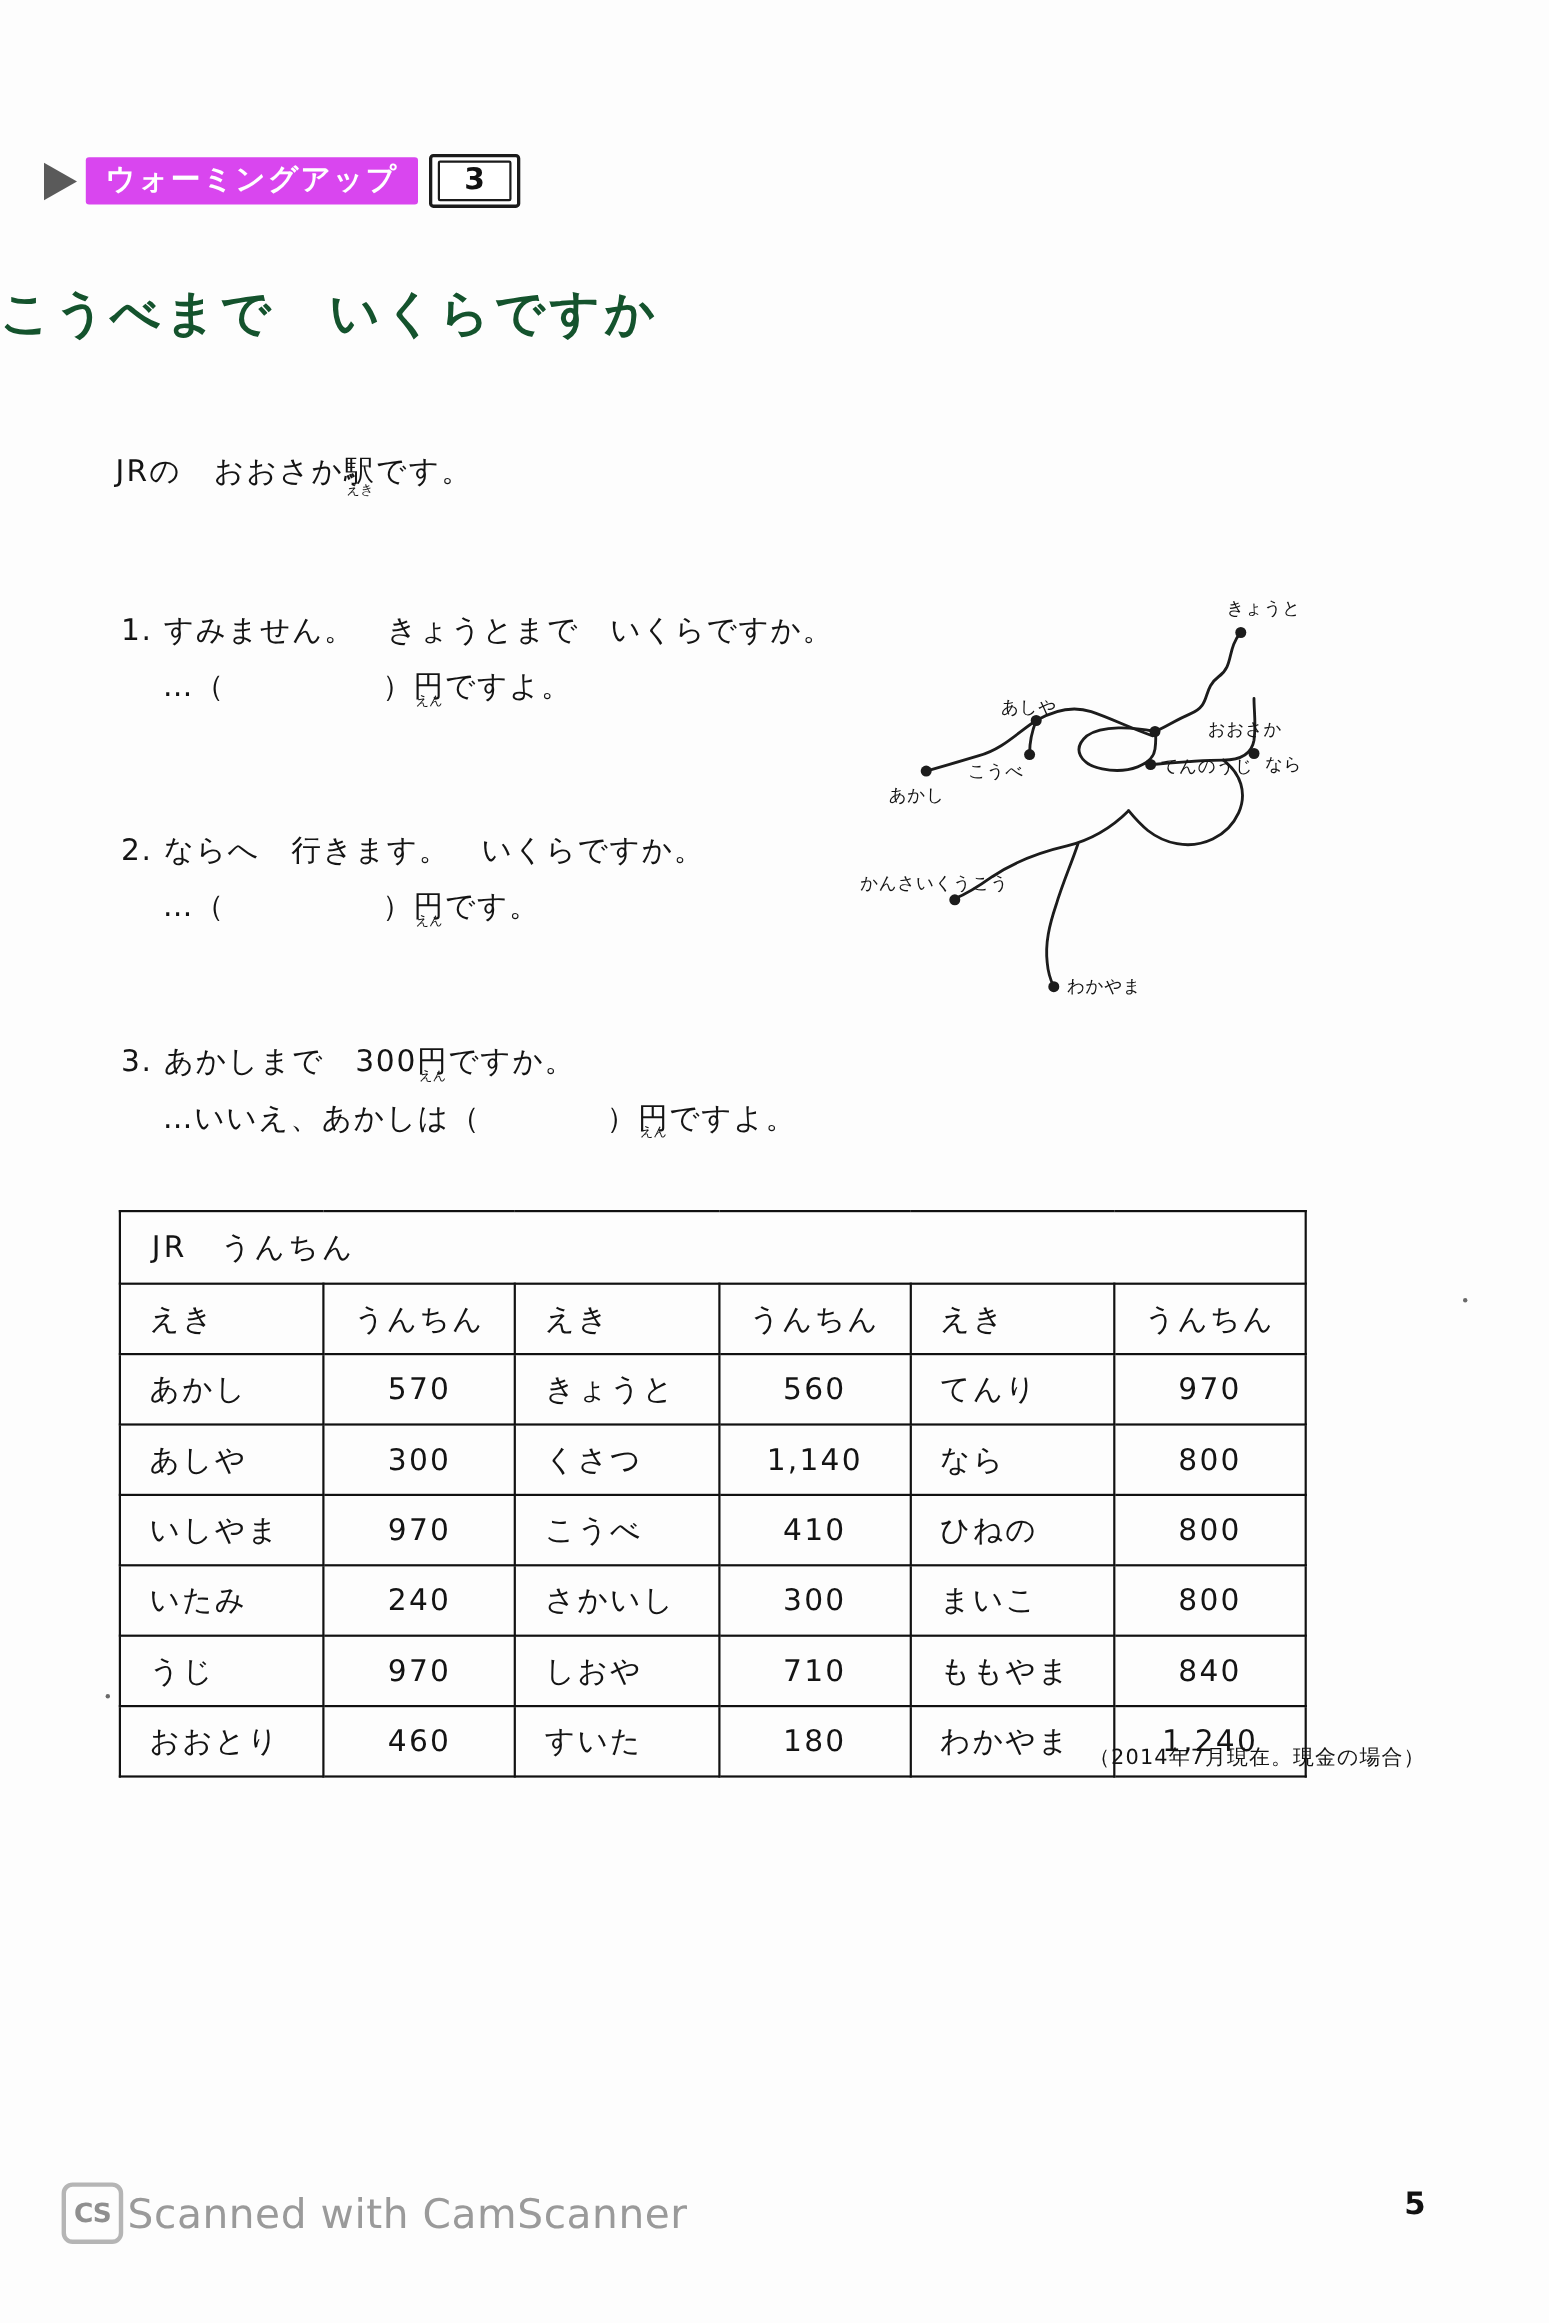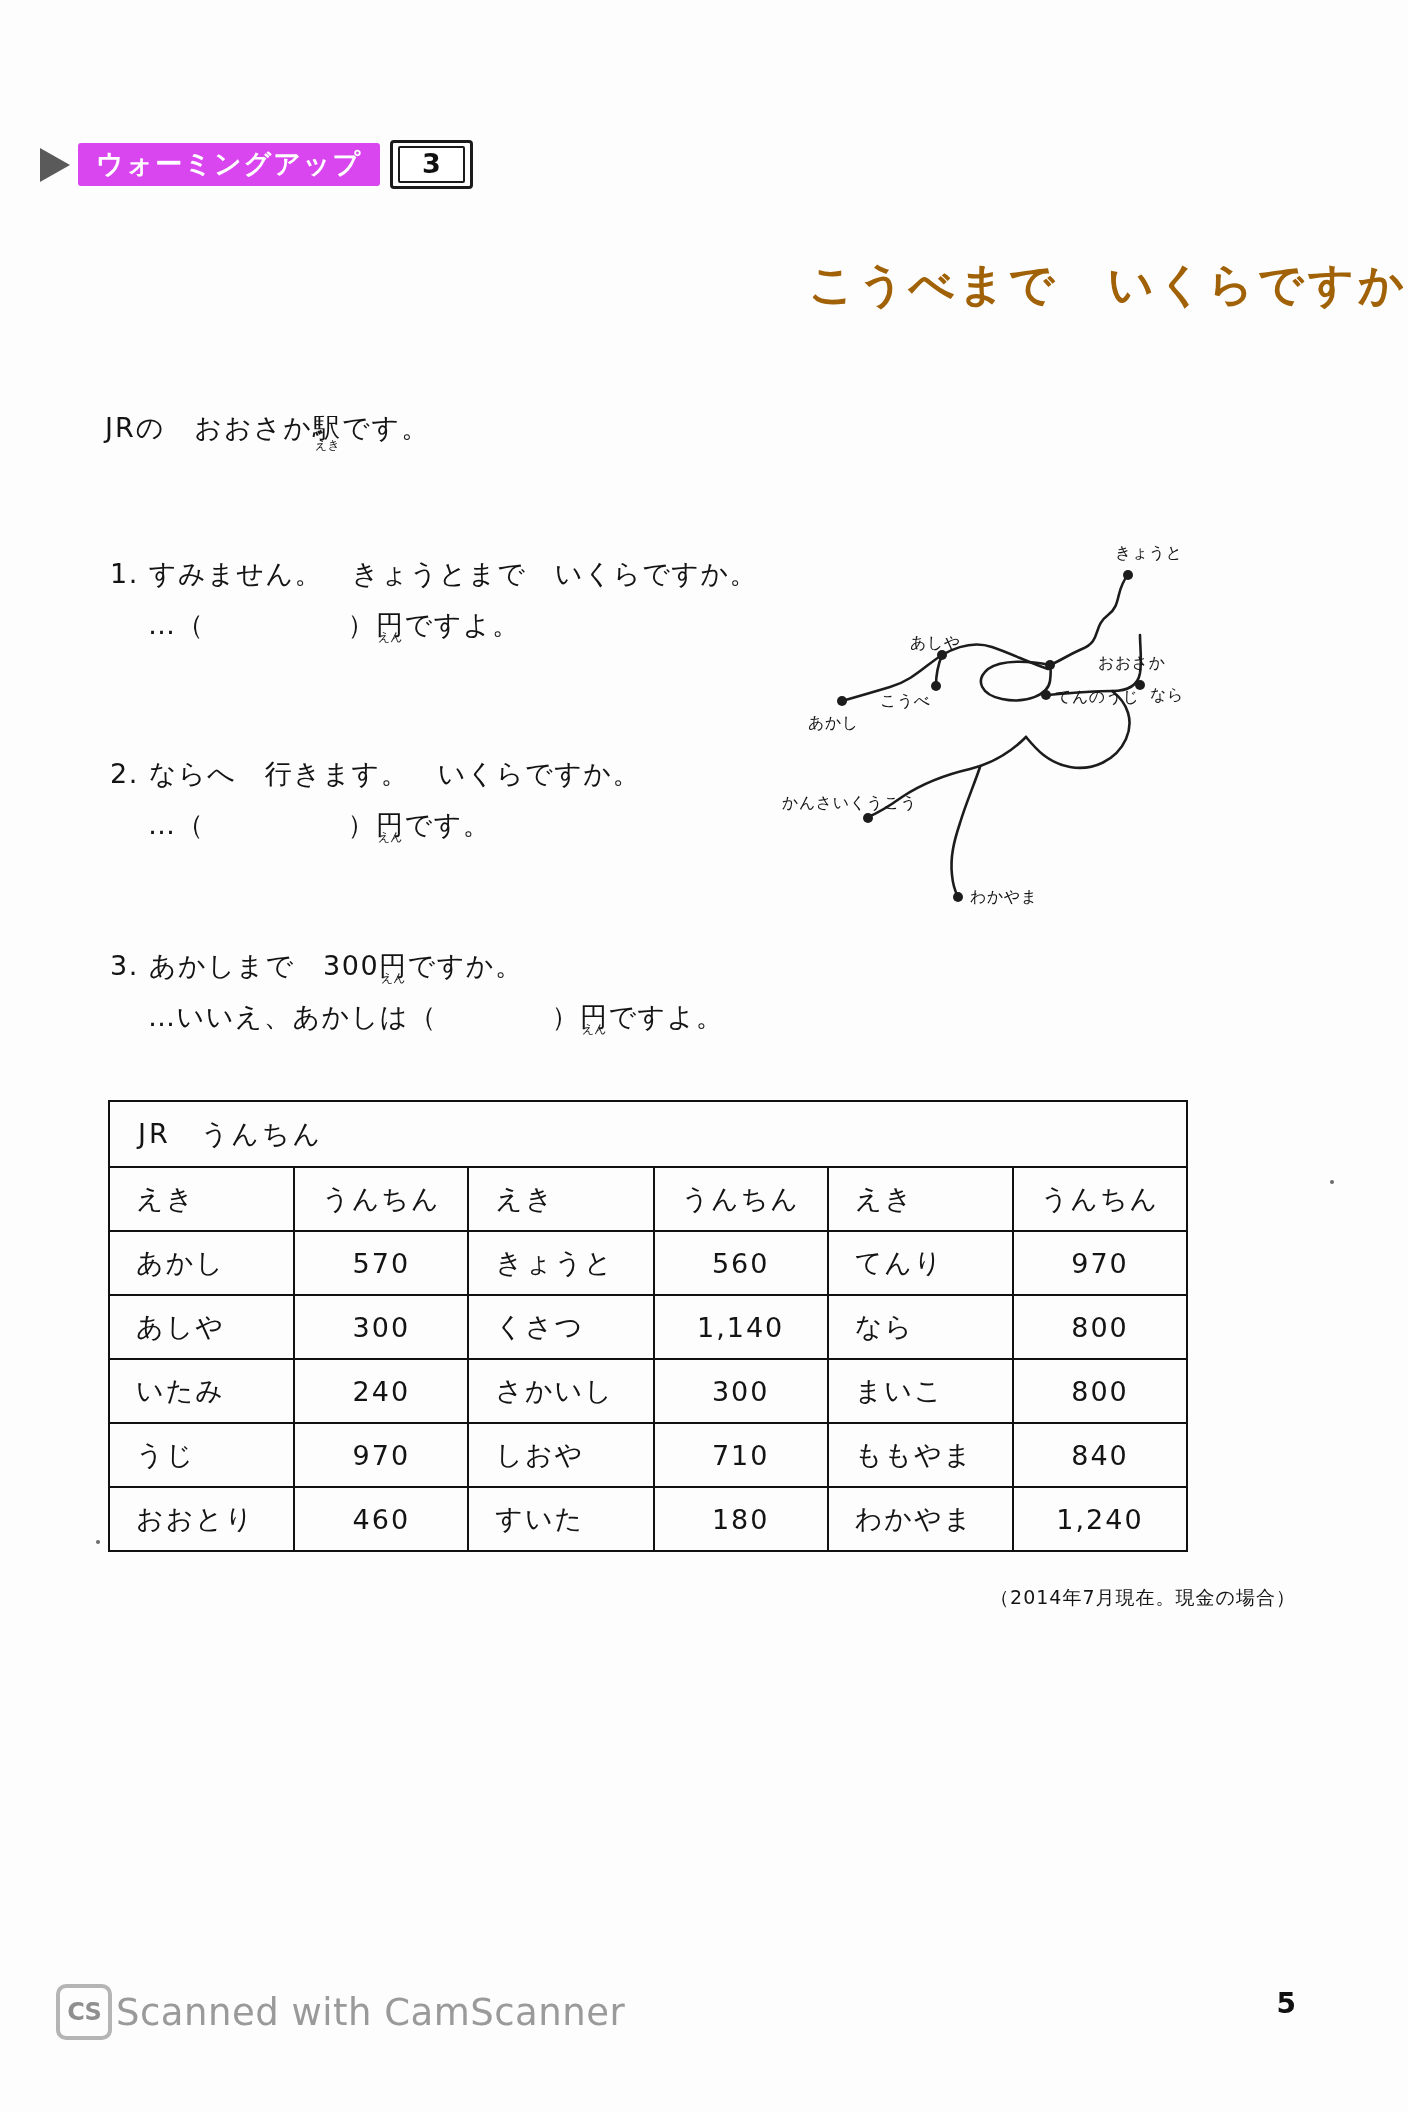--- a/index.html
+++ b/index.html
@@ -73,11 +73,11 @@
     top: 255px;
     left: 0;
     width: 100%;
-    text-align: right;
+    text-align: left;
     font-size: 45px;
     font-weight: bold;
     letter-spacing: 4px;
-    color: #a16207;
+    color: #14532d;
   }
 
   

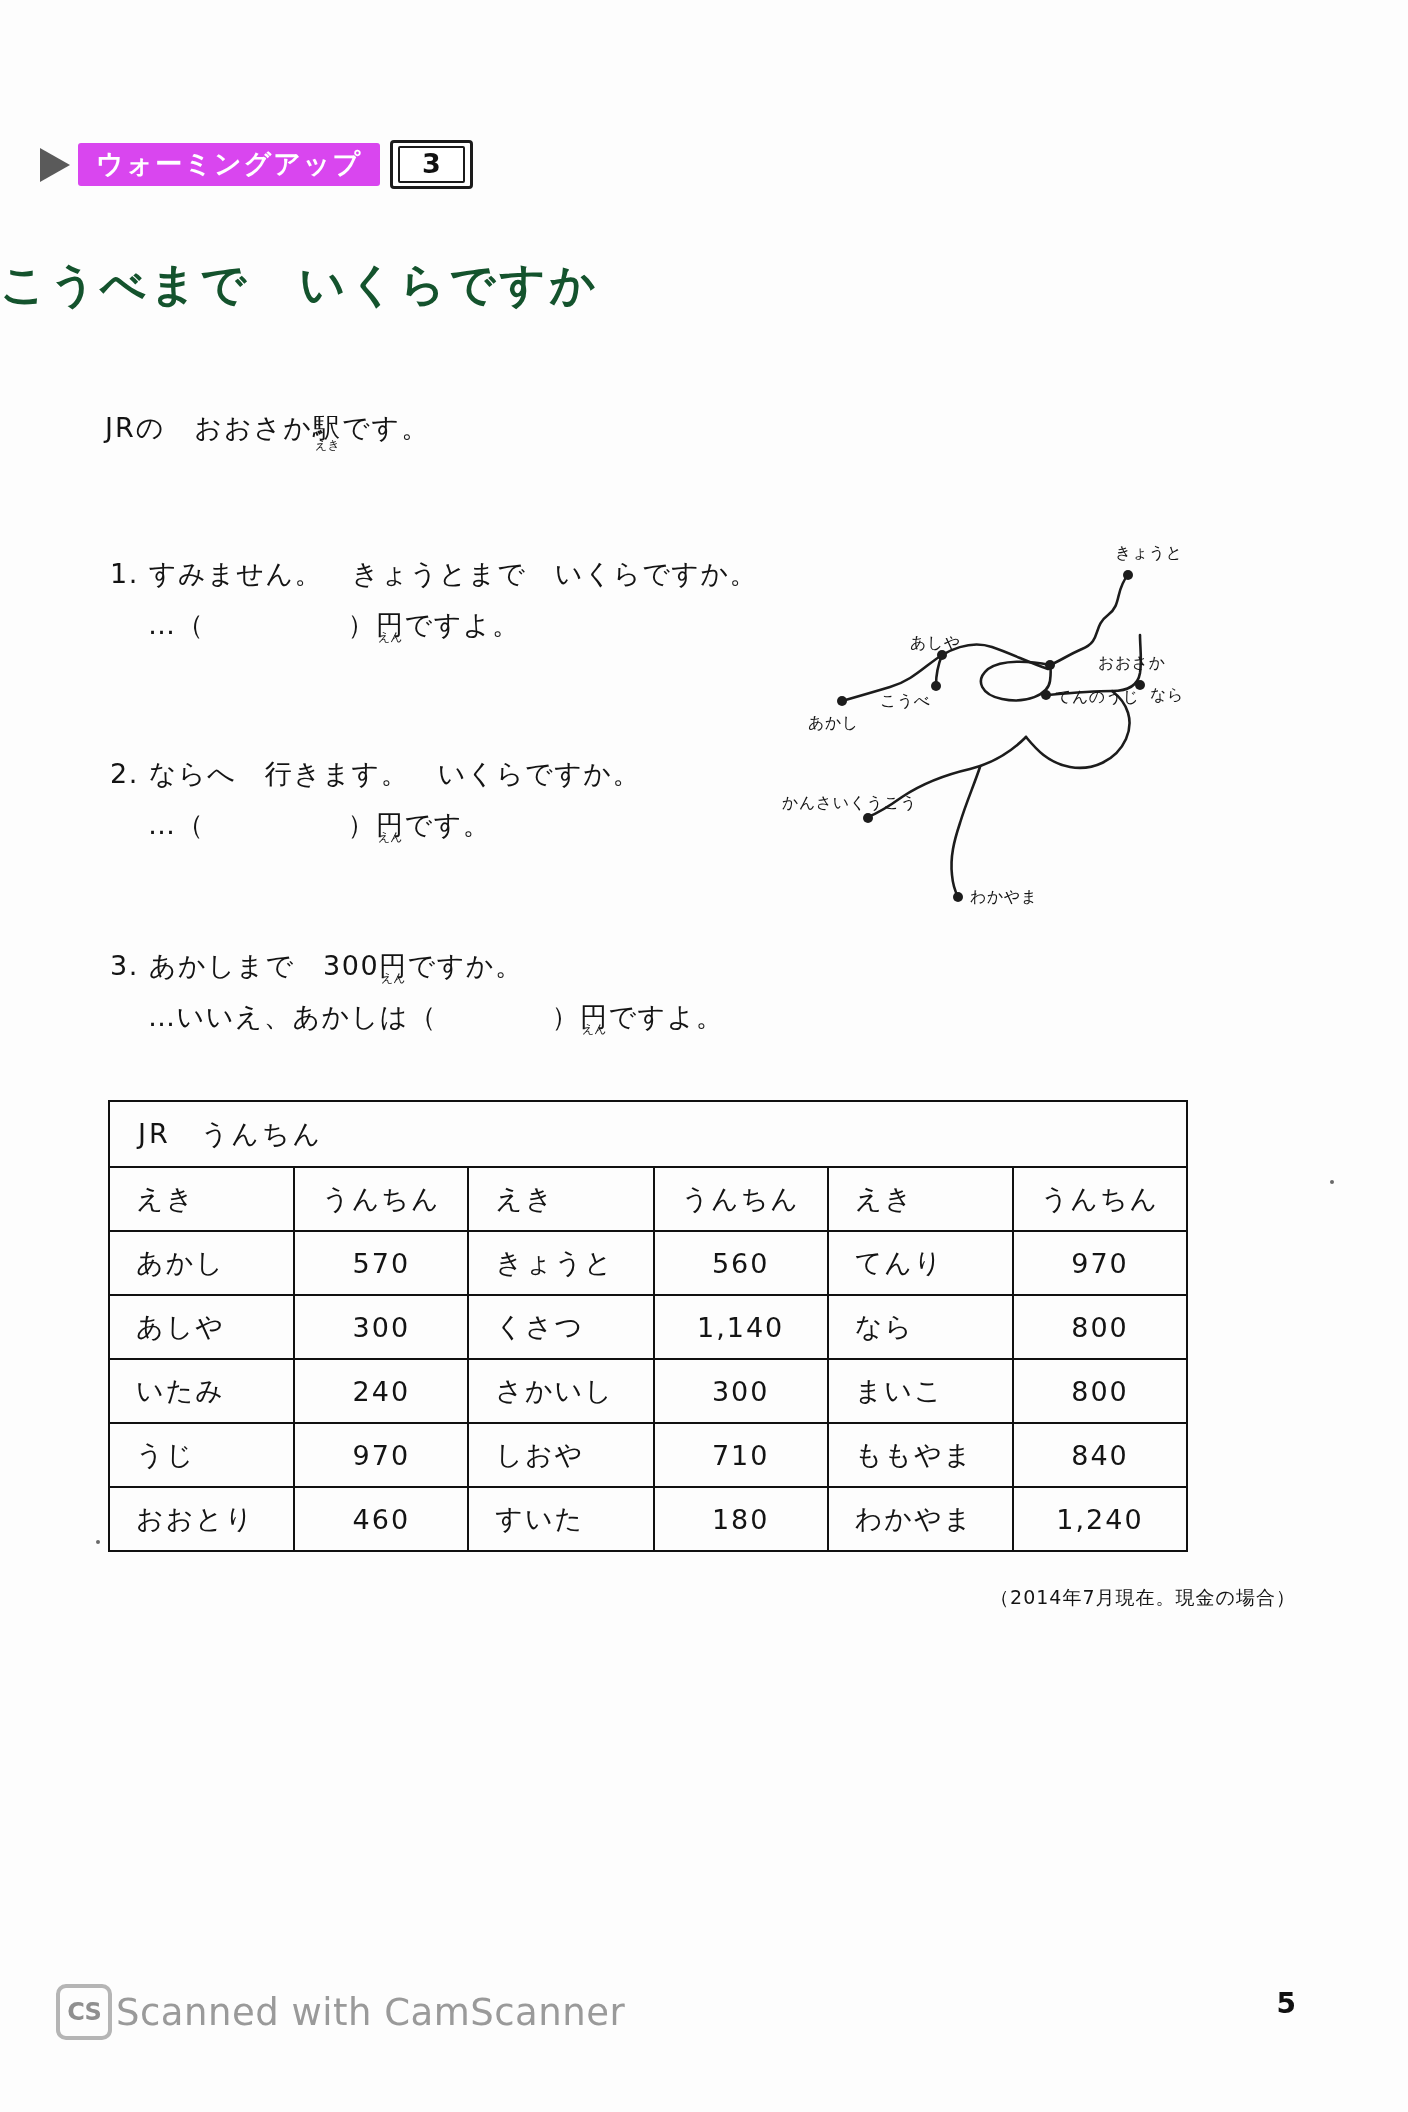--- a/index.html
+++ b/index.html
@@ -327,6 +327,14 @@
         <td>800</td>
       </tr>
       <tr>
+        <td class="left">いしやま</td>
+        <td>970</td>
+        <td class="left">こうべ</td>
+        <td>410</td>
+        <td class="left">ひねの</td>
+        <td>800</td>
+      </tr>
+      <tr>
         <td class="left">いたみ</td>
         <td>240</td>
         <td class="left">さかいし</td>

